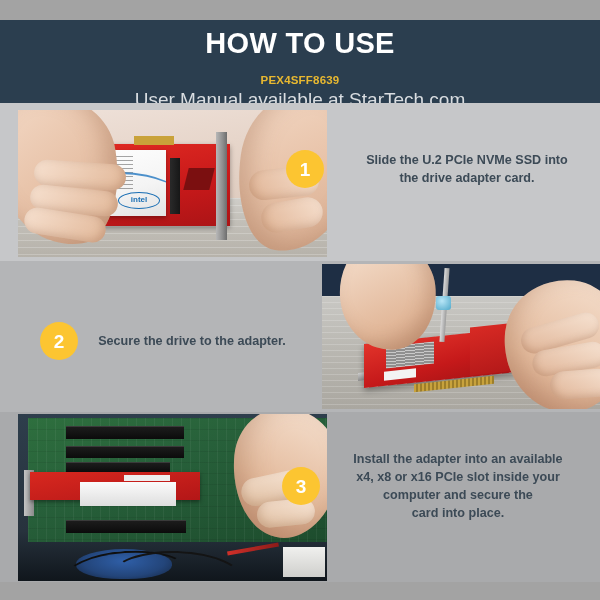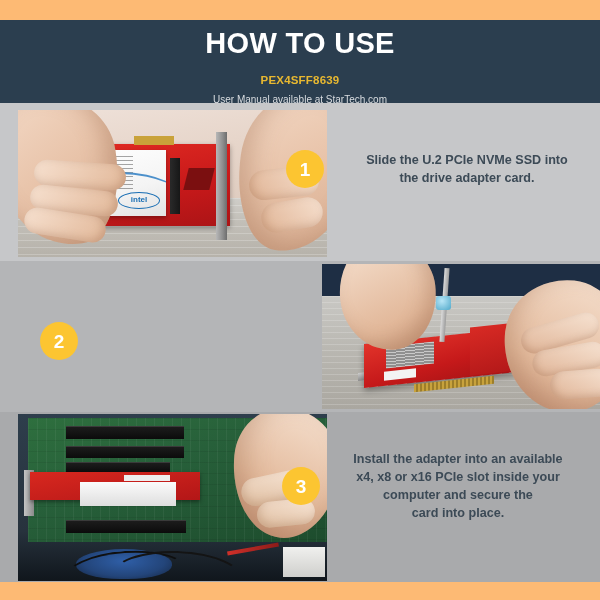--- a/index.html
+++ b/index.html
@@ -15,7 +15,7 @@
     position: relative;
     width: 600px;
     height: 600px;
-    background: #fdba74;
+    background: #a3a3a3;
     overflow: hidden;
   }
 

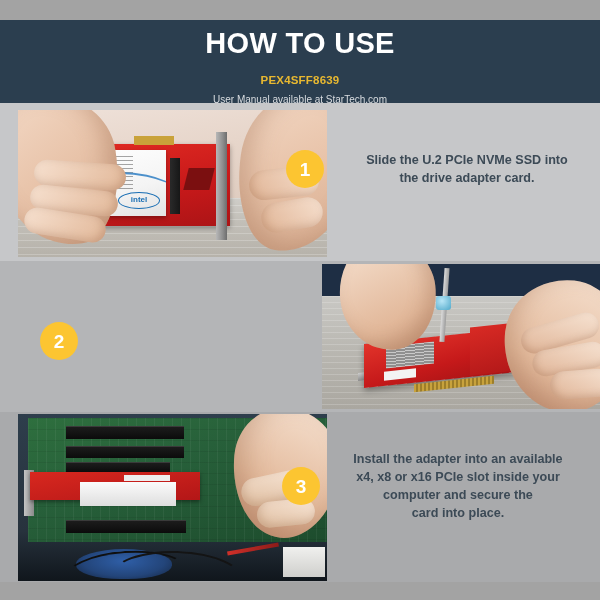--- a/index.html
+++ b/index.html
@@ -52,7 +52,7 @@
   }
   .header-sub {
     color: #d9dde1;
-    font-size: 10px;
+    font-size: 19px;
     font-weight: normal;
     line-height: 19px;
     margin-top: 2px;

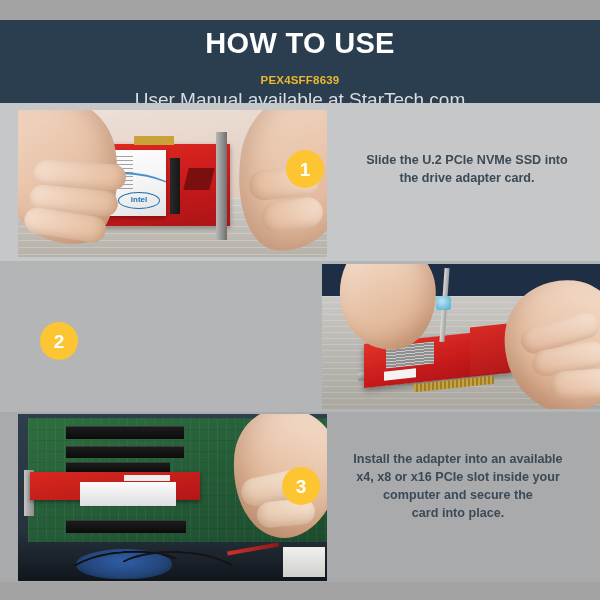--- a/index.html
+++ b/index.html
@@ -445,6 +445,7 @@
 
   <div class="step step-2">
     <div class="step-circle">2</div>
+    <div class="step-text">Secure the drive to the adapter.</div>
   </div>
 
   <div class="step step-3">

